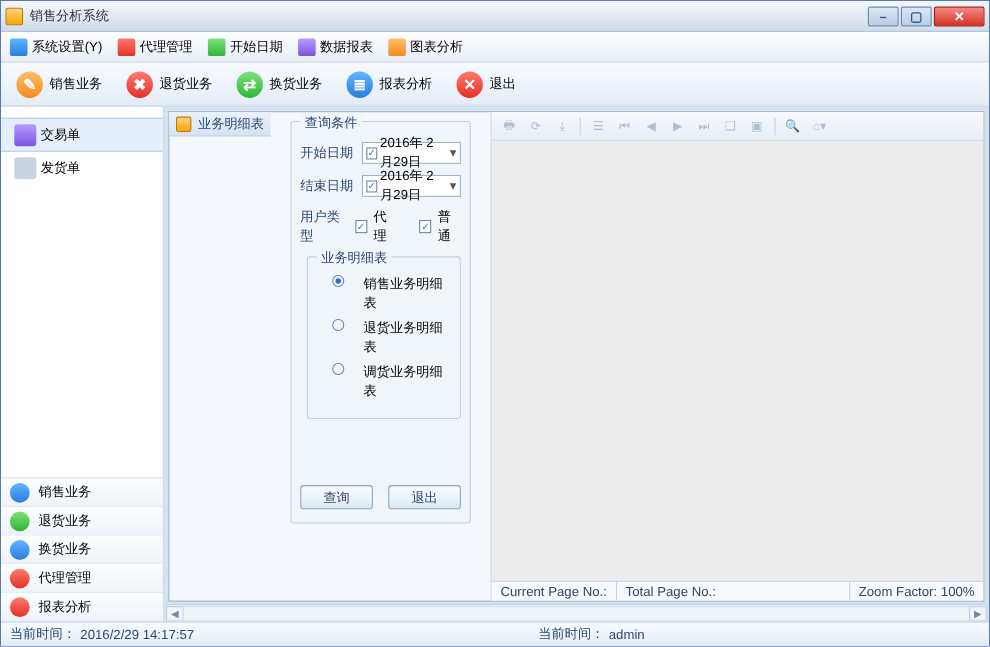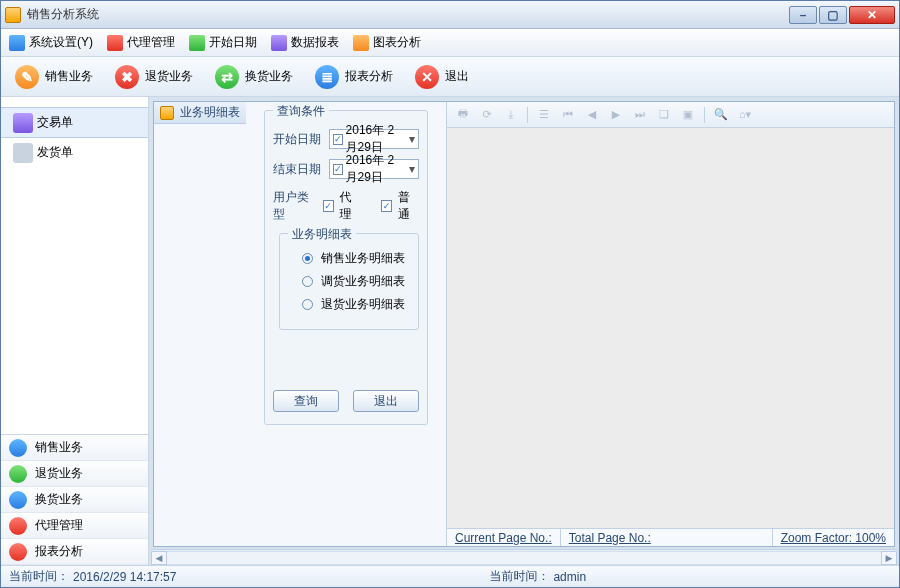--- a/index.html
+++ b/index.html
@@ -55,7 +55,7 @@
 .indent { margin-left:6px; }
 .nested-box { border:1px solid #c2d2e4; border-radius:3px; padding:10px 8px 10px 8px; margin-top:6px; position:relative; }
 .nested-box .legend { top:-8px; }
-.radio-row { display:flex; align-items:center; gap:8px; margin:6px 0; padding-left:14px;}
+.radio-row { display:flex; gap:18px; margin:6px 0; padding-left:14px;}
 .radio { width:11px; height:11px; border:1px solid #6a89b1; border-radius:50%; display:inline-flex; align-items:center; justify-content:center; }
 .radio.checked::after { content:""; width:5px; height:5px; background:#2a70d8; border-radius:50%; }
 .chk2 { width:12px; height:12px; border:1px solid #6a89b1; background:#fff; display:inline-flex; align-items:center; justify-content:center; color:#2a70d8; font-size:9px;}

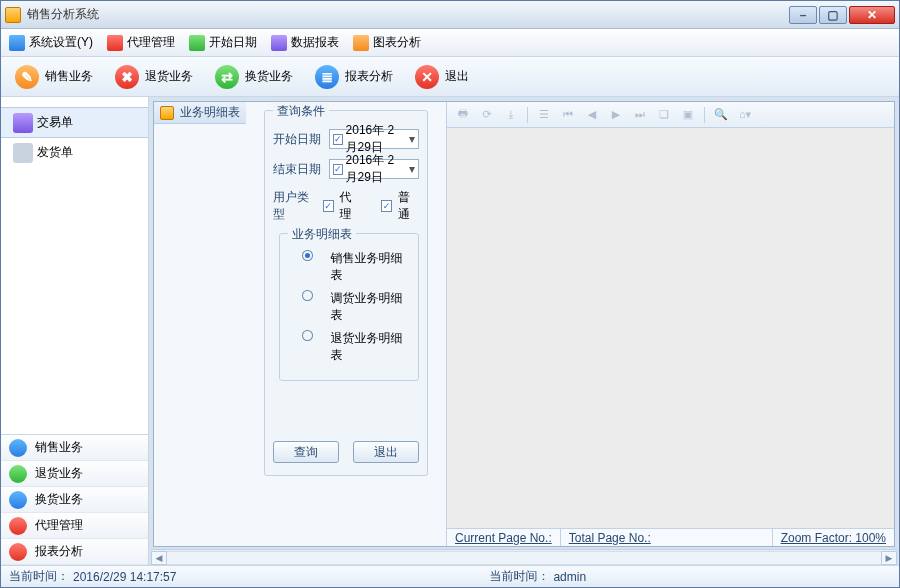--- a/index.html
+++ b/index.html
@@ -233,11 +233,11 @@
                   </div>
                 <div class="radio-row">
                     <span class="radio"></span>
-                    <span>调货业务明细表</span>
+                    <span>退货业务明细表</span>
                   </div>
                 <div class="radio-row">
                     <span class="radio"></span>
-                    <span>退货业务明细表</span>
+                    <span>调货业务明细表</span>
                   </div>
               </div>
 

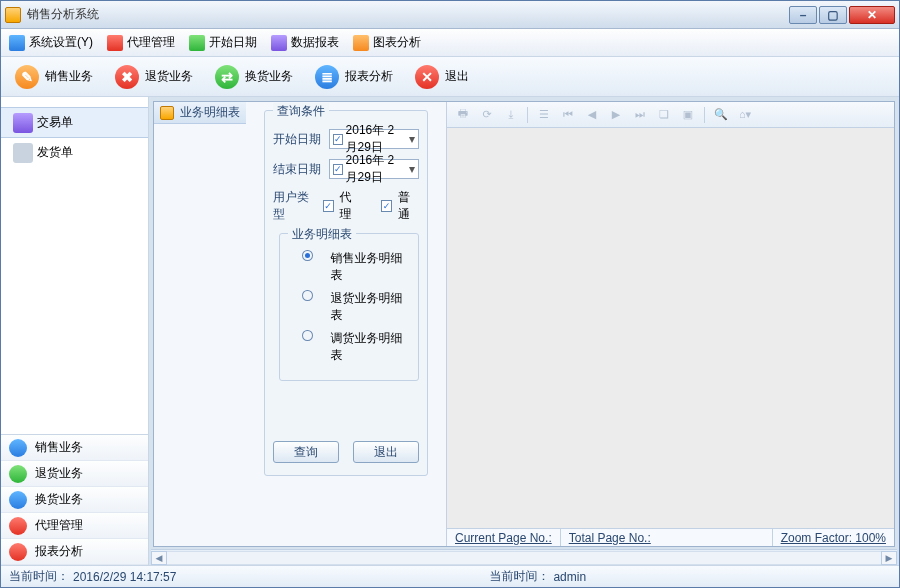--- a/index.html
+++ b/index.html
@@ -69,7 +69,7 @@
 .rpt-toolbar .sep { width:1px; height:16px; background:#c2d2e4; }
 .rpt-canvas { flex:1; background:#ececec; overflow:auto; }
 .rpt-status { height:18px; border-top:1px solid #c2d2e4; display:flex; align-items:center; font-size:11px; color:#2a4870; background:#f6f9fd; }
-.rpt-status .cell { padding:0 8px; border-right:1px solid #c2d2e4; height:100%; display:flex; align-items:center;text-decoration:underline; }
+.rpt-status .cell { padding:0 8px; border-right:1px solid #c2d2e4; height:100%; display:flex; align-items:center; }
 .rpt-status .spacer { flex:1; }
 
 .hscroll-strip { height:16px; background:#e6eef7; border-top:1px solid #c2d2e4; display:flex; align-items:center; }

